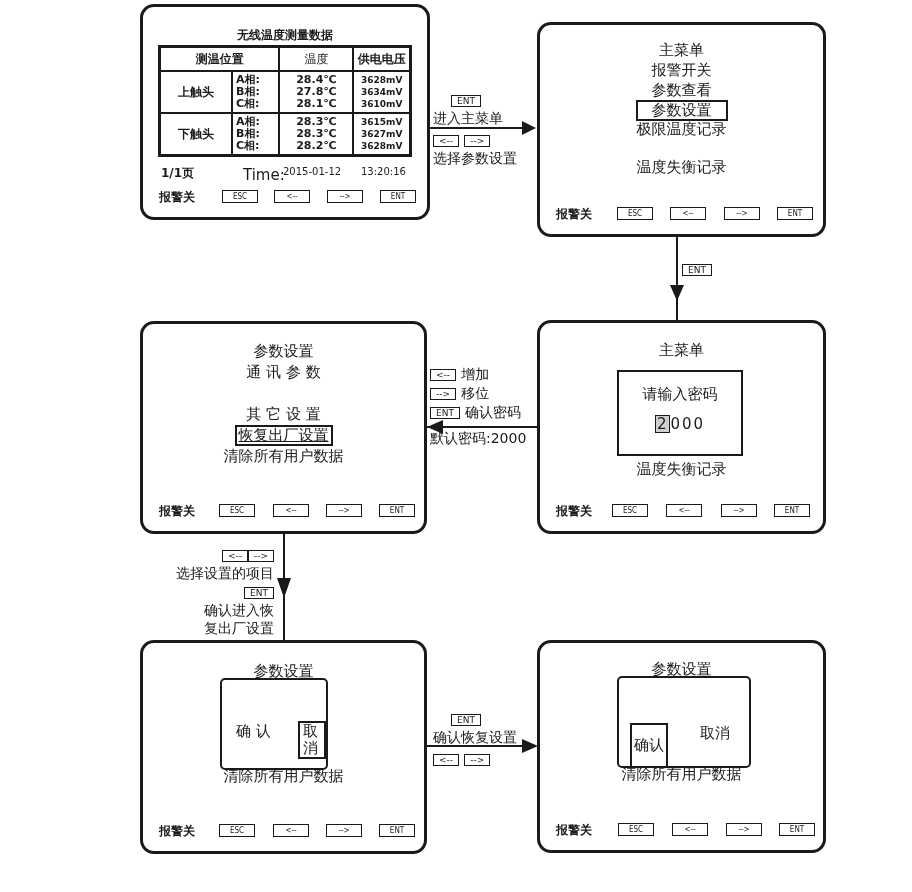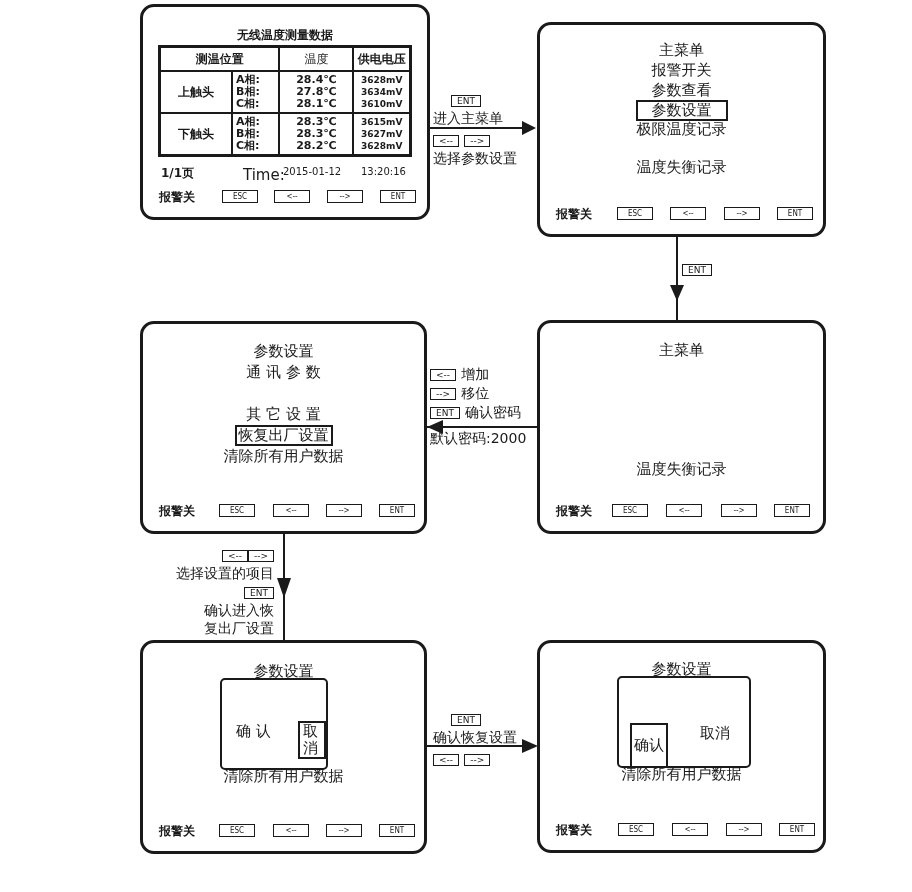--- a/index.html
+++ b/index.html
@@ -121,6 +121,12 @@
 
 <div class="screen" style="left:537px;top:320px;width:289px;height:214px;">
   <div class="ctr menu-item" style="top:18px;">主菜单</div>
+  <div class="dialog" style="left:77px;top:47px;width:126px;height:86px;border-radius:0;">
+    <div class="ctr menu-item" style="top:13px;">请输入密码</div>
+    <div class="ctr" style="top:43px;font-size:15px;letter-spacing:2px;">
+      <span class="pwcursor">2</span><span>000</span>
+    </div>
+  </div>
   <div class="ctr menu-item" style="top:137px;">温度失衡记录</div>
   <div class="btnbar">
     <span class="alarm">报警关</span>

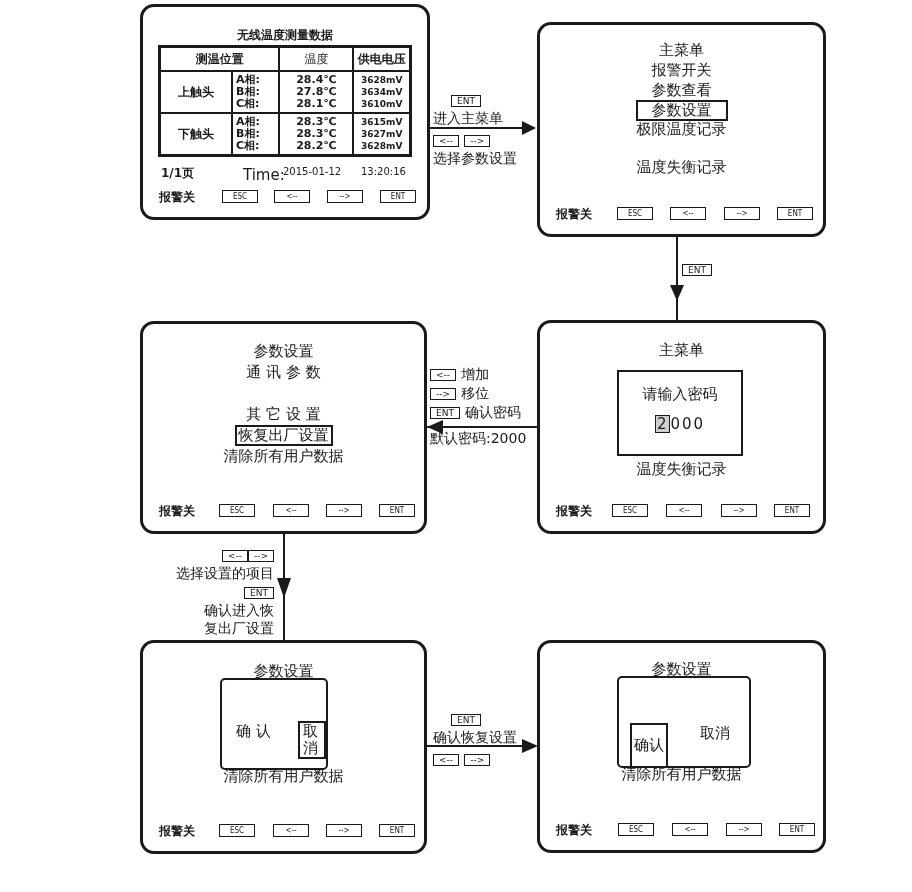--- a/index.html
+++ b/index.html
@@ -150,7 +150,7 @@
   <div class="ctr menu-item" style="top:18px;">参数设置</div>
   <div class="ctr menu-item" style="top:39px;">通 讯 参 数</div>
   <div class="ctr menu-item" style="top:81px;">其 它 设 置</div>
-  <div class="ctr menu-item" style="top:101px;"><span class="sel" style="padding:0 2px;">恢复出厂设置</span></div>
+  <div class="ctr menu-item" style="top:101px;"><span class="sel" style="padding:0 2px;text-decoration:underline;">恢复出厂设置</span></div>
   <div class="ctr menu-item" style="top:123px;">清除所有用户数据</div>
   <div class="btnbar">
     <span class="alarm">报警关</span>

